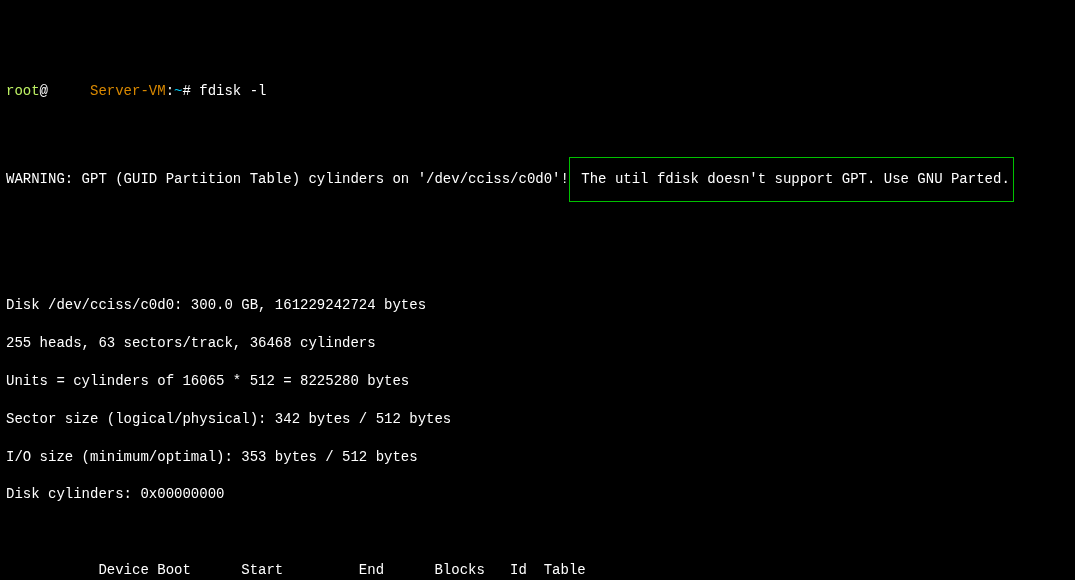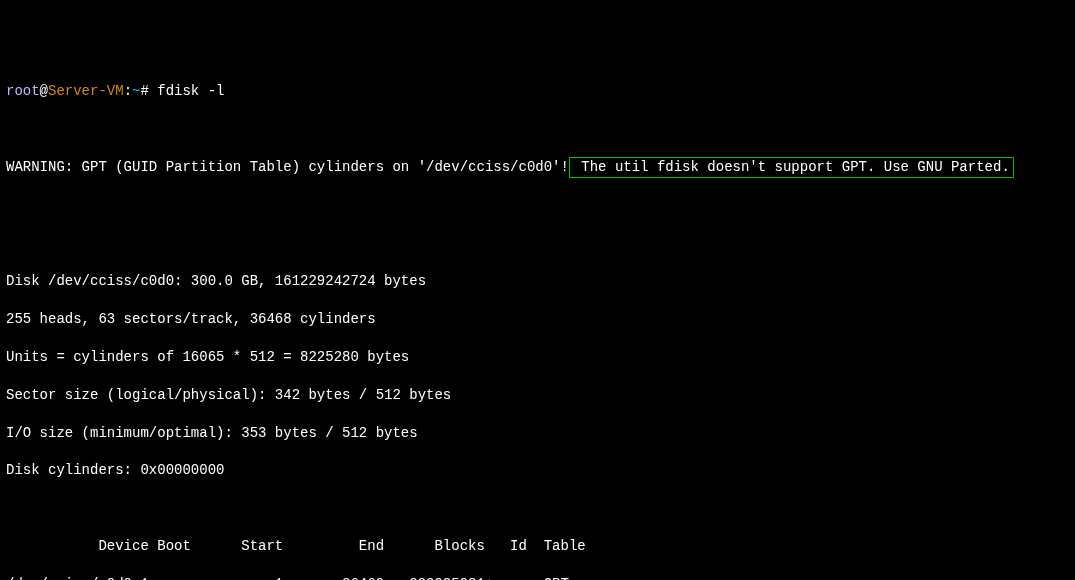--- a/index.html
+++ b/index.html
@@ -19,7 +19,7 @@
       white-space: pre;
       overflow: hidden;
     }
-    .red { color: #c4b5fd; }
+    .red { color: #bef264; }
     .orange { color: #d88800; }
     .cyan { color: #00d0ff; }
     .white { color: #fff; }

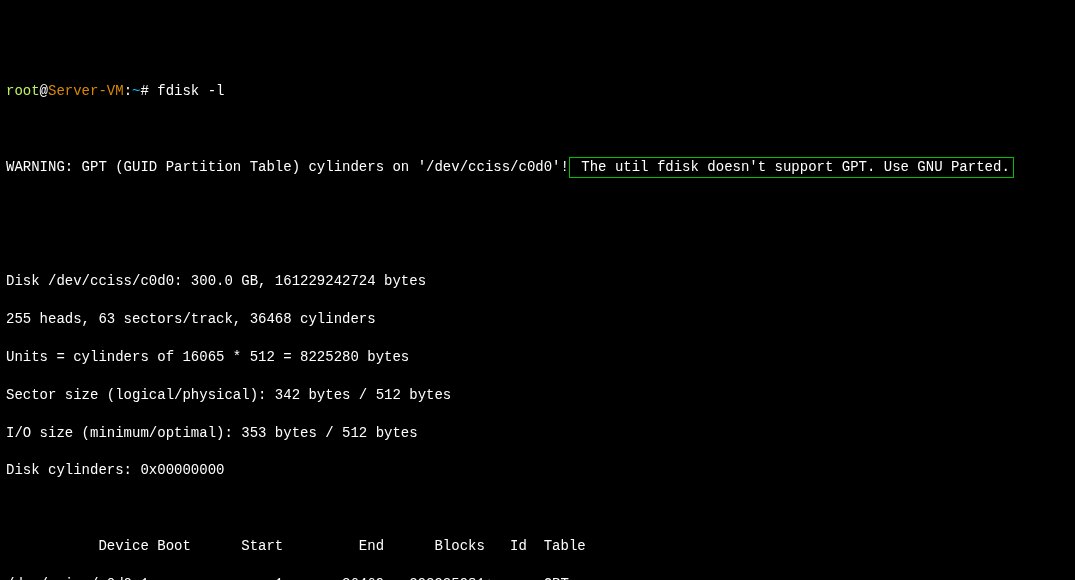--- a/index.html
+++ b/index.html
@@ -20,7 +20,7 @@
       overflow: hidden;
     }
     .red { color: #bef264; }
-    .orange { color: #d88800; }
+    .orange { color: #d88800; margin-left: 42px; }
     .cyan { color: #00d0ff; }
     .white { color: #fff; }
     .green-box {

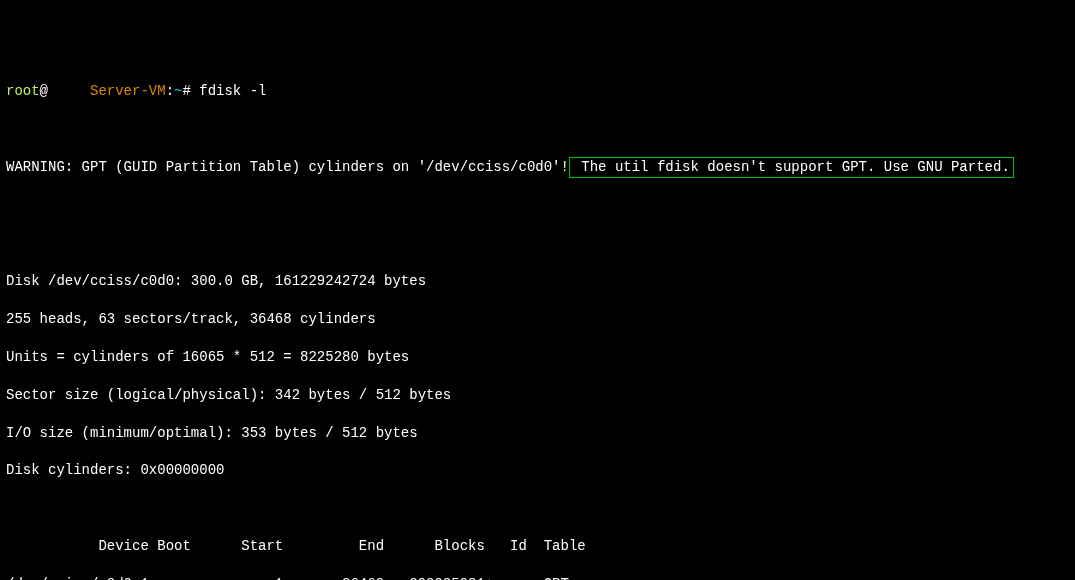--- a/index.html
+++ b/index.html
@@ -25,7 +25,7 @@
     .white { color: #fff; }
     .green-box {
       border: 1px solid #00c000;
-      padding: 0 3px;
+      padding: 12px 3px;
       display: inline-block;
     }
     .line { display: block; }

